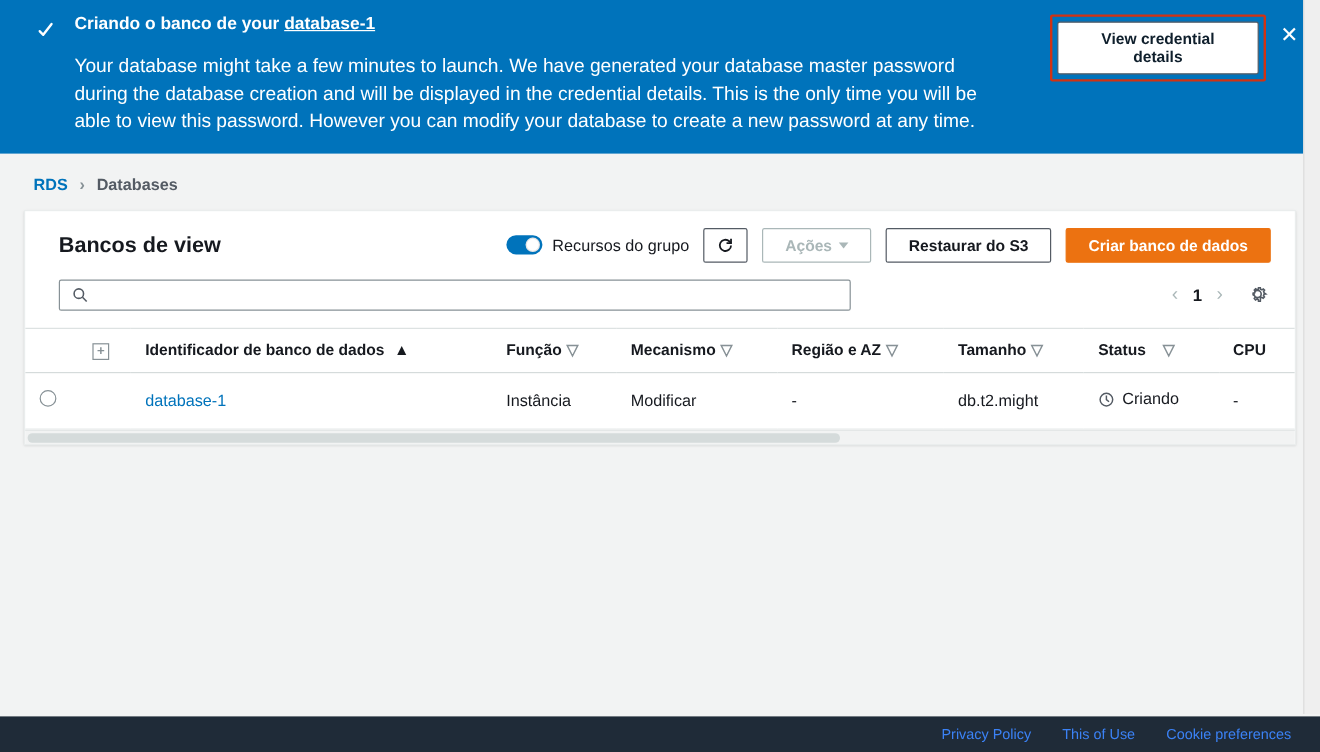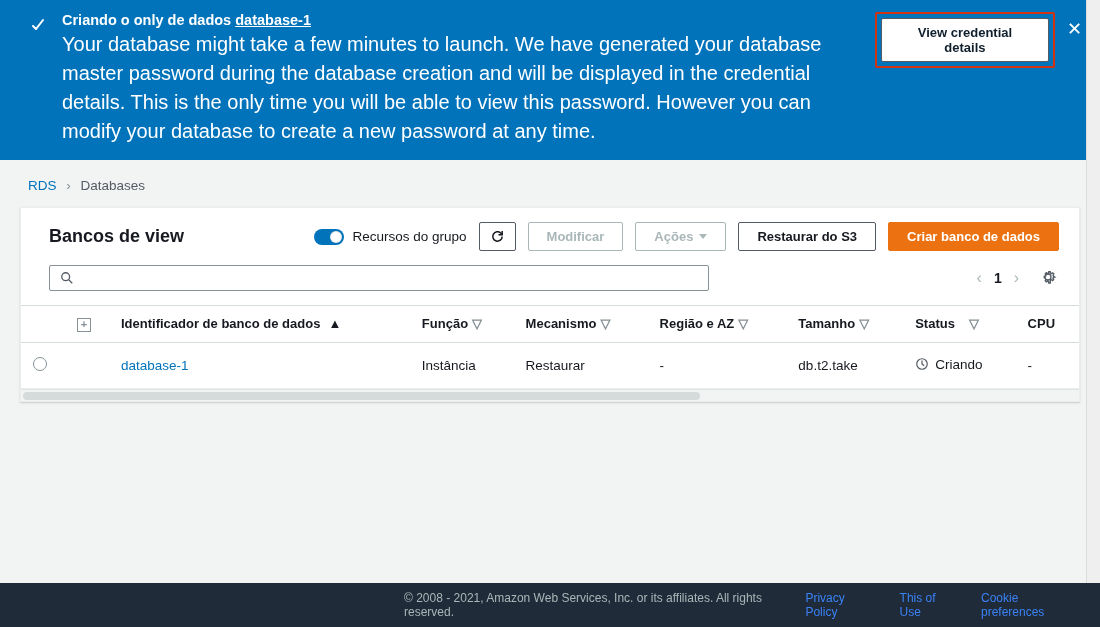--- a/index.html
+++ b/index.html
@@ -196,7 +196,7 @@
   </div>
   <div class="banner-text">
     <div class="banner-title">
-      <span>Criando o only de dados </span><span class="db-link">database-1</span>
+      <span>Criando o banco de your </span><span class="db-link">database-1</span>
     </div>
     <div class="banner-desc">Your database might take a few minutes to launch. We have generated your database master password during the database creation and will be displayed in the credential details. This is the only time you will be able to view this password. However you can modify your database to create a new password at any time.</div>
   </div>

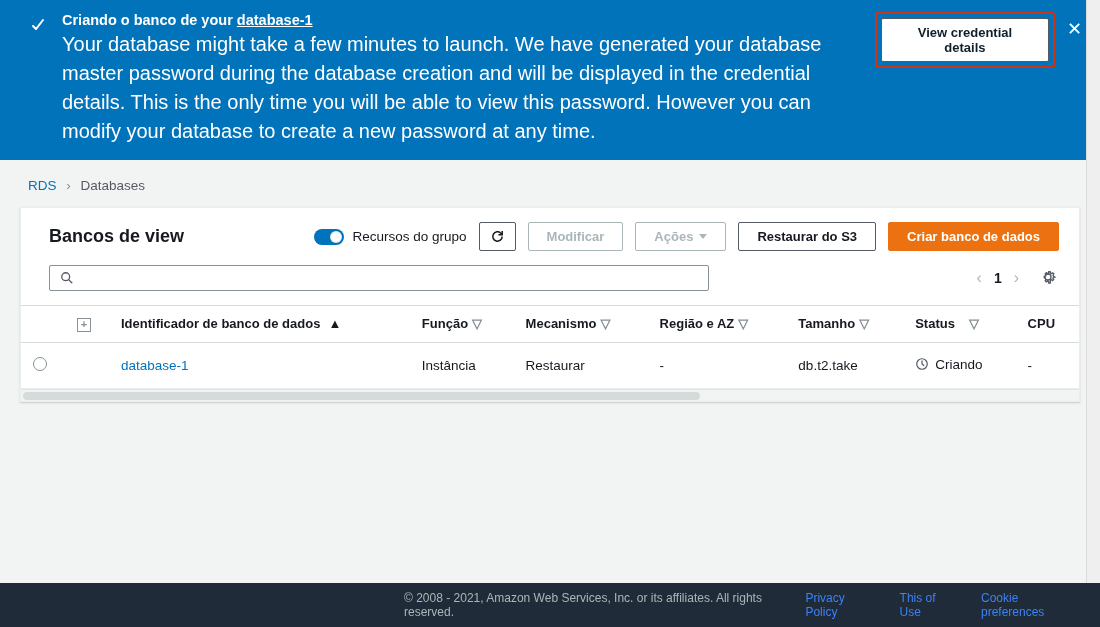--- a/index.html
+++ b/index.html
@@ -31,7 +31,7 @@
   .banner-text { flex: 1 1 auto; }
   .banner-title { font-weight: 700; font-size: 14.5px; }
   .banner-title .db-link { text-decoration: underline; cursor: pointer; }
-  .banner-desc { font-size: 20px; line-height: 1.45; margin-top: 2px; max-width: 820px; }
+  .banner-desc { font-size: 16px; line-height: 1.45; margin-top: 16px; max-width: 820px; }
   .banner-actions { display:flex; align-items:flex-start; gap:12px; }
   .view-cred-wrap {
     border: 2px solid #d13212;

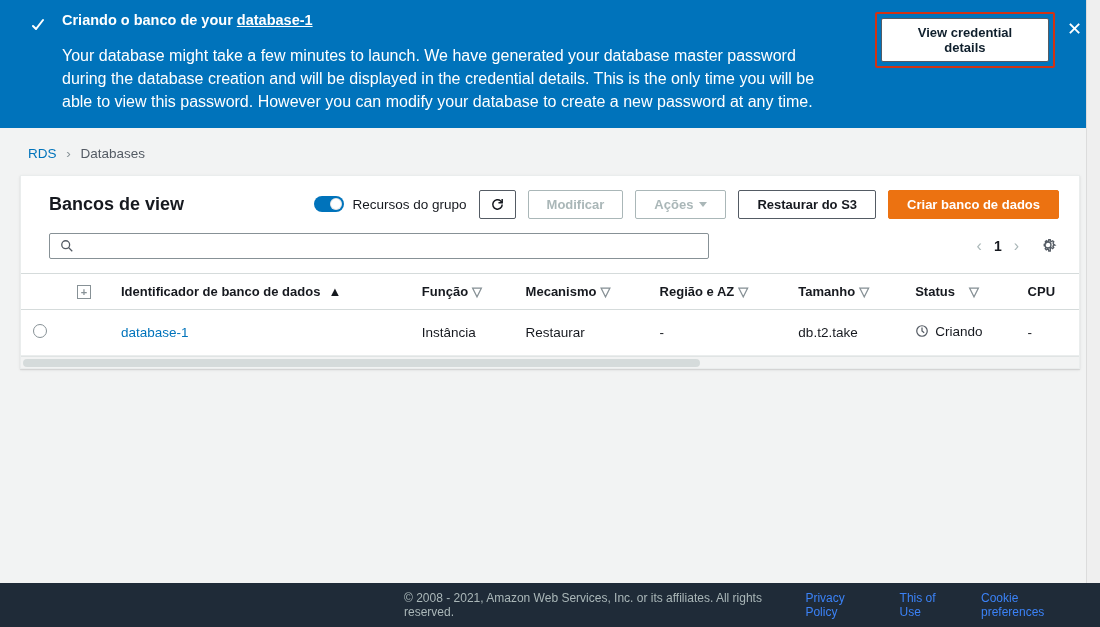--- a/index.html
+++ b/index.html
@@ -62,6 +62,7 @@
     padding: 18px 28px 14px 28px;
     font-size: 13.5px;
     color: #545b64;
+    font-weight: bold;
   }
   .breadcrumb a { color: #0073bb; text-decoration: none; }
   .breadcrumb .chev { color:#879196; margin: 0 6px; }

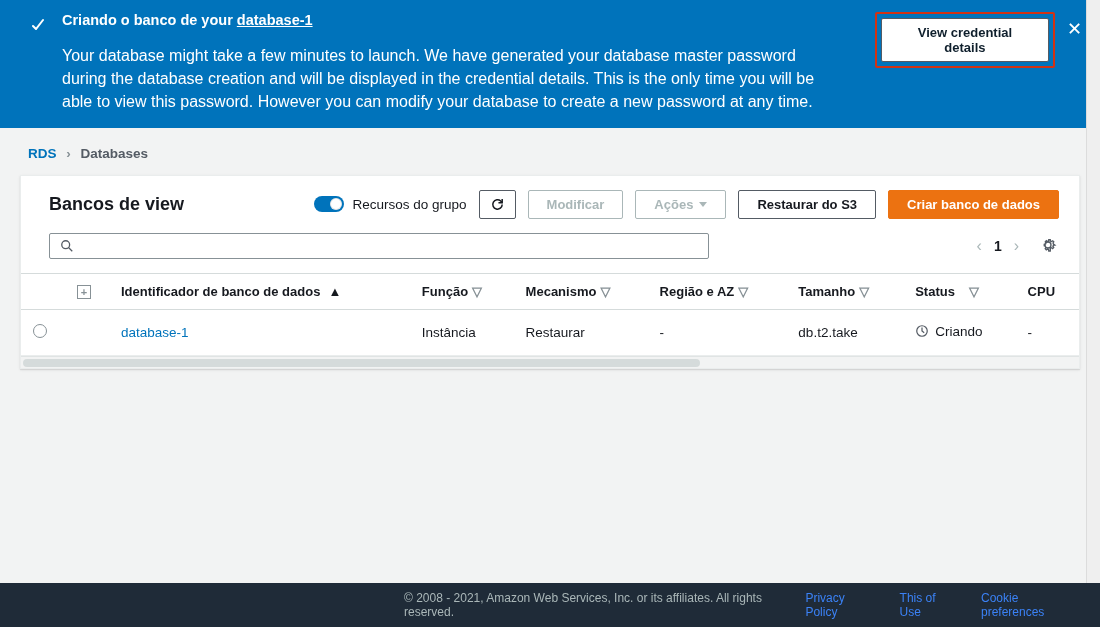--- a/index.html
+++ b/index.html
@@ -231,7 +231,6 @@
           <path d="M13 2v4h-4" fill="none" stroke="#16191f" stroke-width="1.6"></path>
         </svg>
     </button>
-    <button class="btn disabled">Modificar</button>
     <button class="btn disabled">
       <span>Ações</span>
       <span class="caret-down"></span>

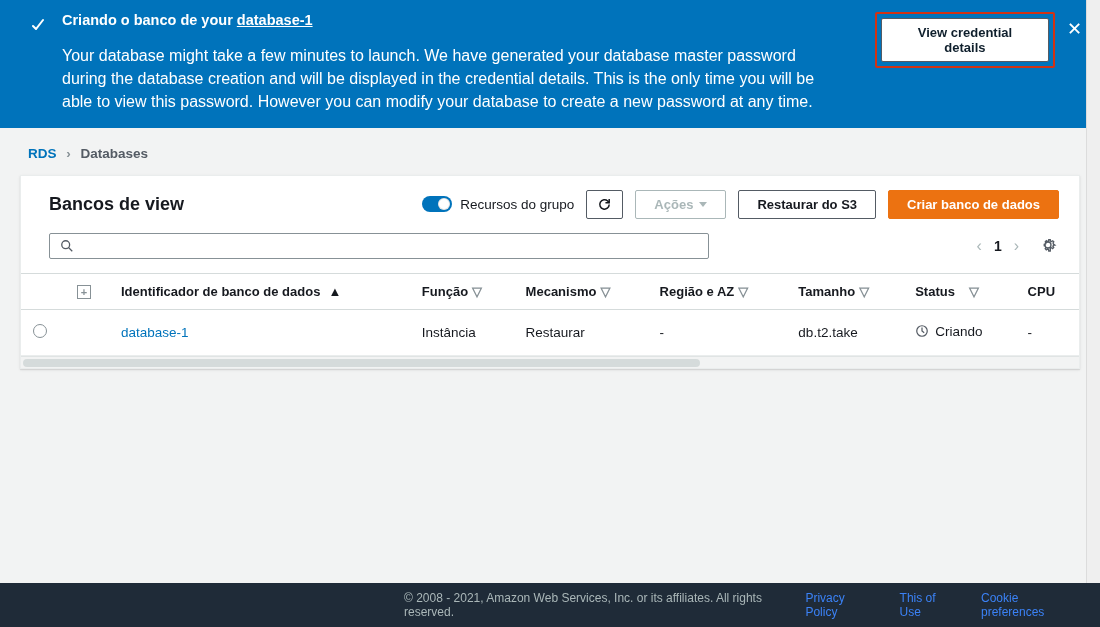--- a/index.html
+++ b/index.html
@@ -279,7 +279,7 @@
           <td></td>
           <td><span class="link">database-1</span></td>
           <td>Instância</td>
-          <td>Restaurar</td>
+          <td>Modificar</td>
           <td>-</td>
           <td>db.t2.take</td>
           <td>

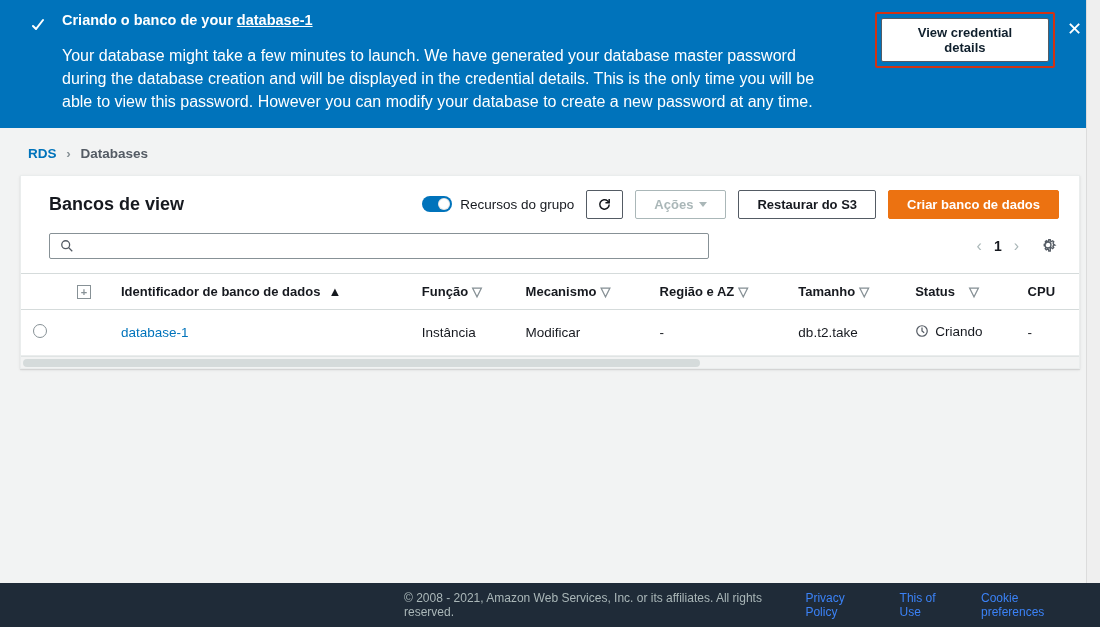--- a/index.html
+++ b/index.html
@@ -281,7 +281,7 @@
           <td>Instância</td>
           <td>Modificar</td>
           <td>-</td>
-          <td>db.t2.take</td>
+          <td>db.t2.might</td>
           <td>
             <span class="status-cell">
               <svg class="pending-icon" viewBox="0 0 16 16">

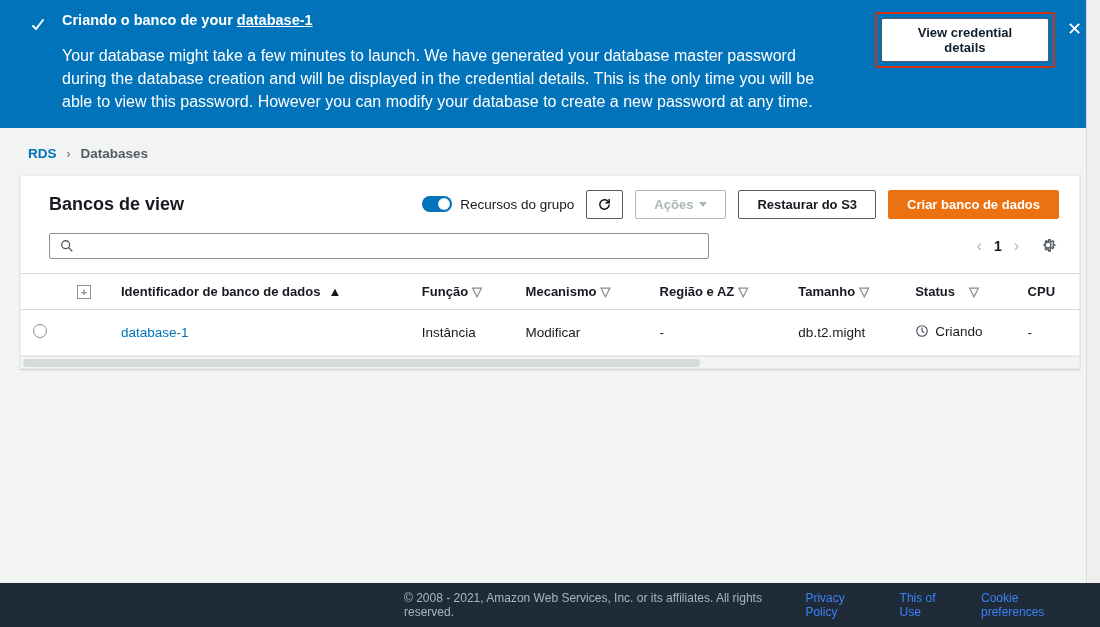--- a/index.html
+++ b/index.html
@@ -155,7 +155,7 @@
     width:14px;height:14px;border:1.5px solid #879196;display:inline-flex;align-items:center;justify-content:center;font-size:11px;line-height:1;color:#879196;
   }
   .link { color:#0073bb; cursor:pointer; }
-  .status-cell { display:inline-flex; align-items:flex-start; gap:6px; }
+  .status-cell { display:inline-flex; align-items:center; gap:6px; }
   .pending-icon { width:14px;height:14px; }
 
   

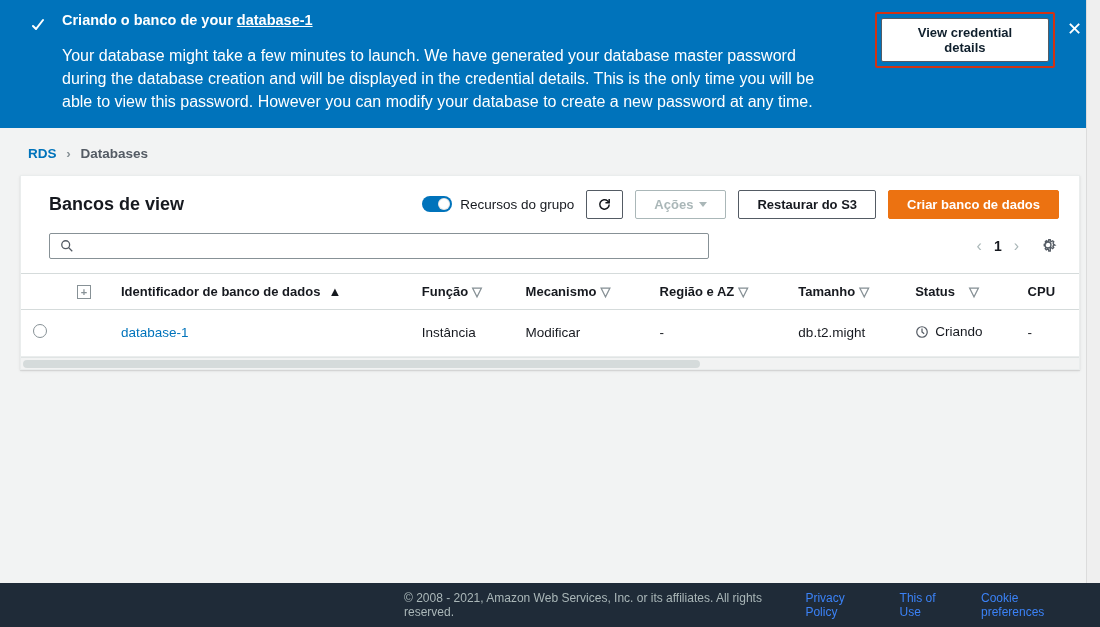--- a/index.html
+++ b/index.html
@@ -302,7 +302,6 @@
 <div class="page-scroll"></div>
 
 <div class="footer">
-  <span class="copyright">© 2008 - 2021, Amazon Web Services, Inc. or its affiliates. All rights reserved.</span>
   <a href="#">Privacy Policy</a>
   <a href="#">This of Use</a>
   <a href="#">Cookie preferences</a>

